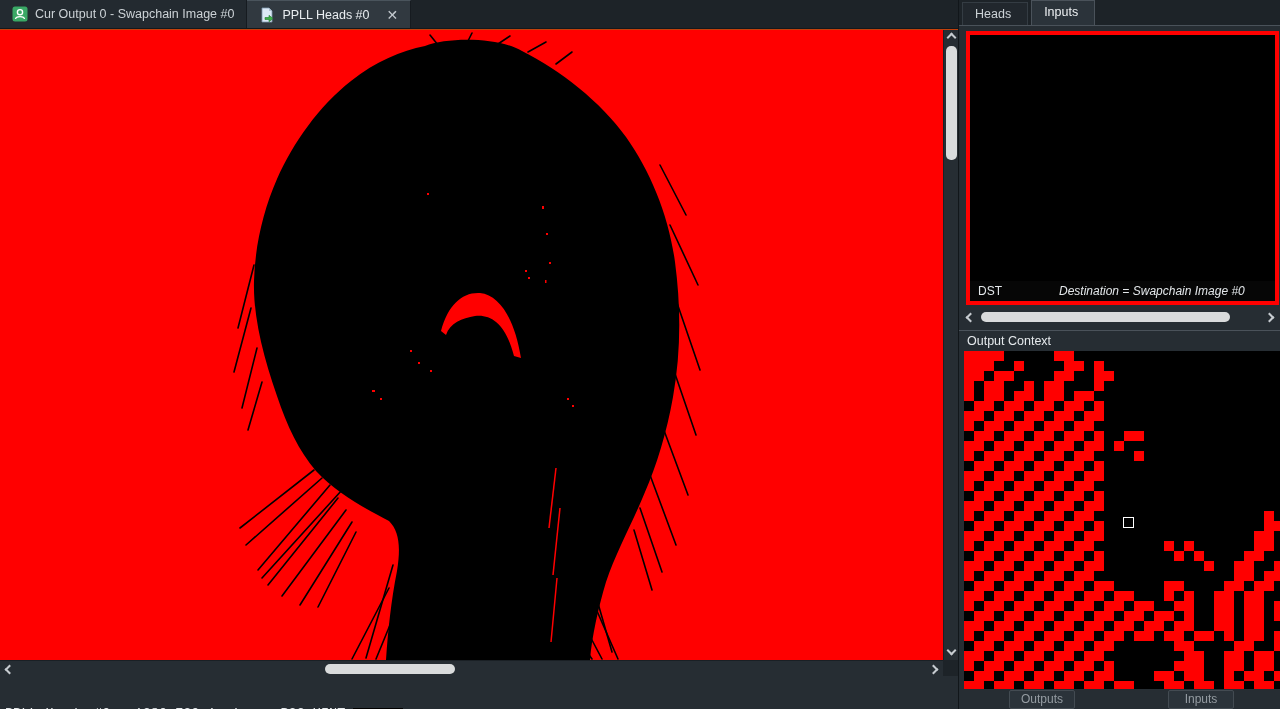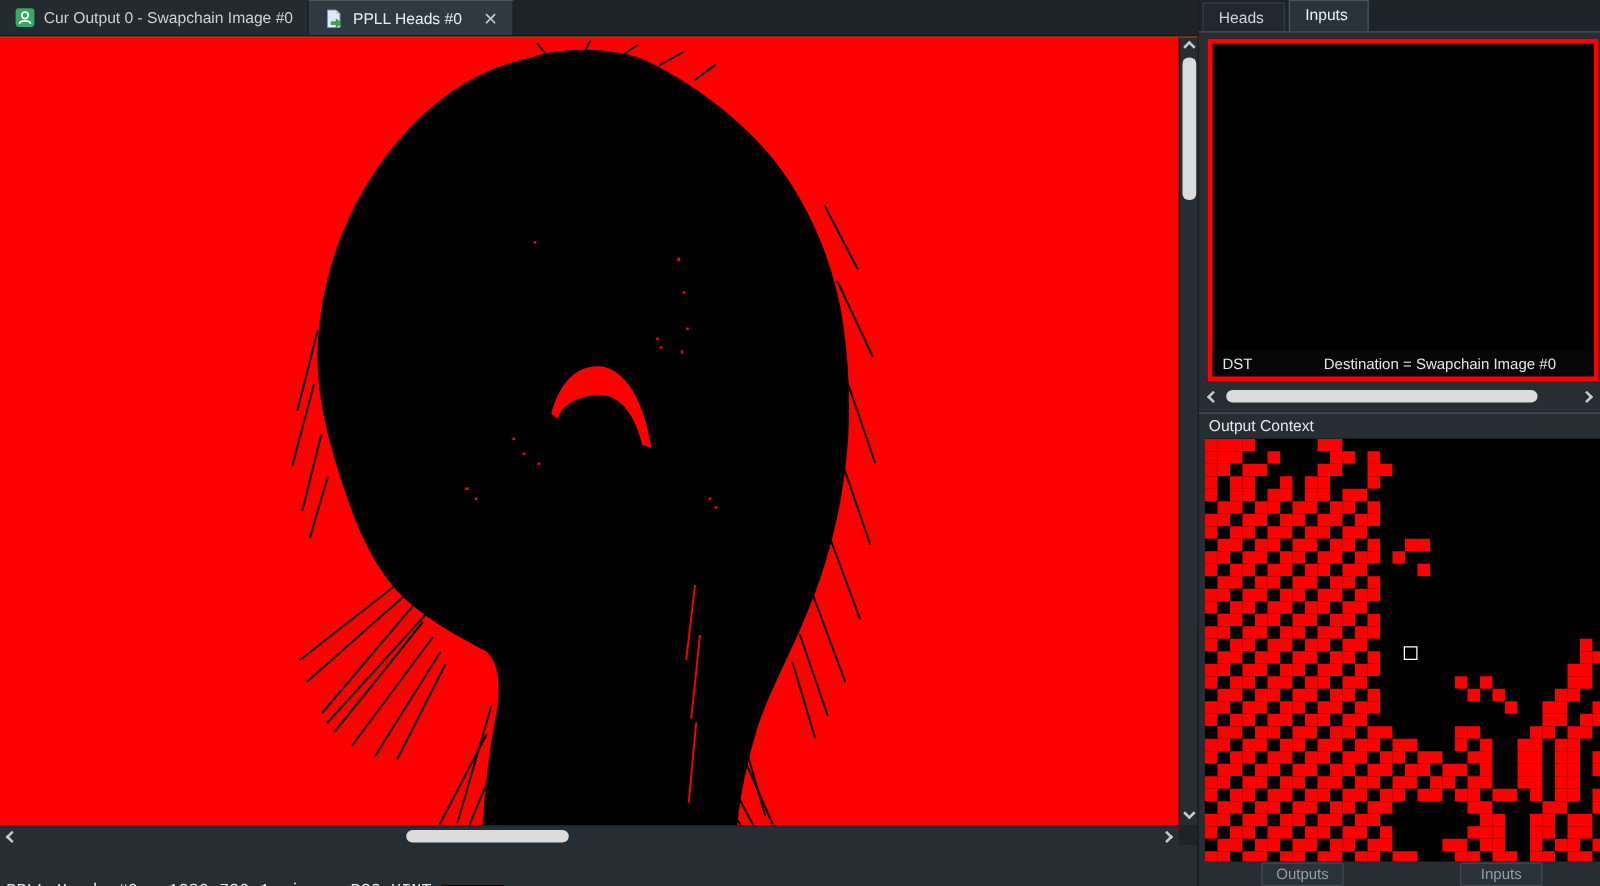--- a/index.html
+++ b/index.html
@@ -56,7 +56,7 @@
   #dst-bar { left:0px; bottom:0px; width:100%; height:20px; background:#060606;
              font-size:12px; color:#e3e7ea; }
   #dst-slot { left:8px; top:3px; }
-  #dst-caption { left:89px; top:3px; }
+  #dst-caption { left:89px; top:3px;font-style:italic; }
 
   #rp-hscroll { left:2px; top:283px; width:318px; height:16px; }
   #rp-hthumb { left:20px; top:3px; width:249px; height:10px; background:#d9dbdc; border-radius:5px; }

